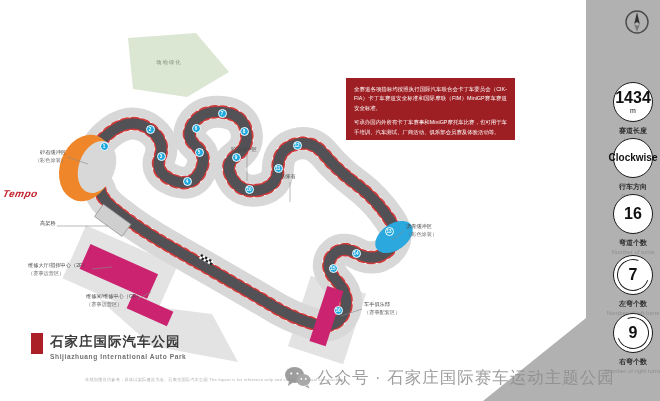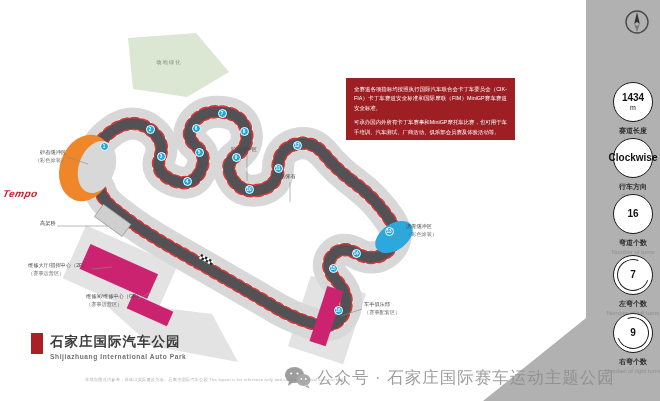--- a/index.html
+++ b/index.html
@@ -17,7 +17,7 @@
   .stat{position:absolute;left:587px;width:92px;text-align:center;}
   .stat-circle{position:relative;width:38px;height:38px;border:1.6px solid #1c1c1c;border-radius:50%;
     background:#fff;margin:0 auto;display:flex;flex-direction:column;align-items:center;justify-content:center;color:#111;}
-  .stat-v1{font-size:10px;font-weight:700;line-height:1;}
+  .stat-v1{font-size:16px;font-weight:700;line-height:1;}
   .stat-v1.small{font-size:10px;font-weight:700;}
   .stat-v2{font-size:7px;line-height:1;margin-top:1px;}
   .stat-arc{position:absolute;inset:3px;border:1.4px solid #222;border-radius:50%;}

